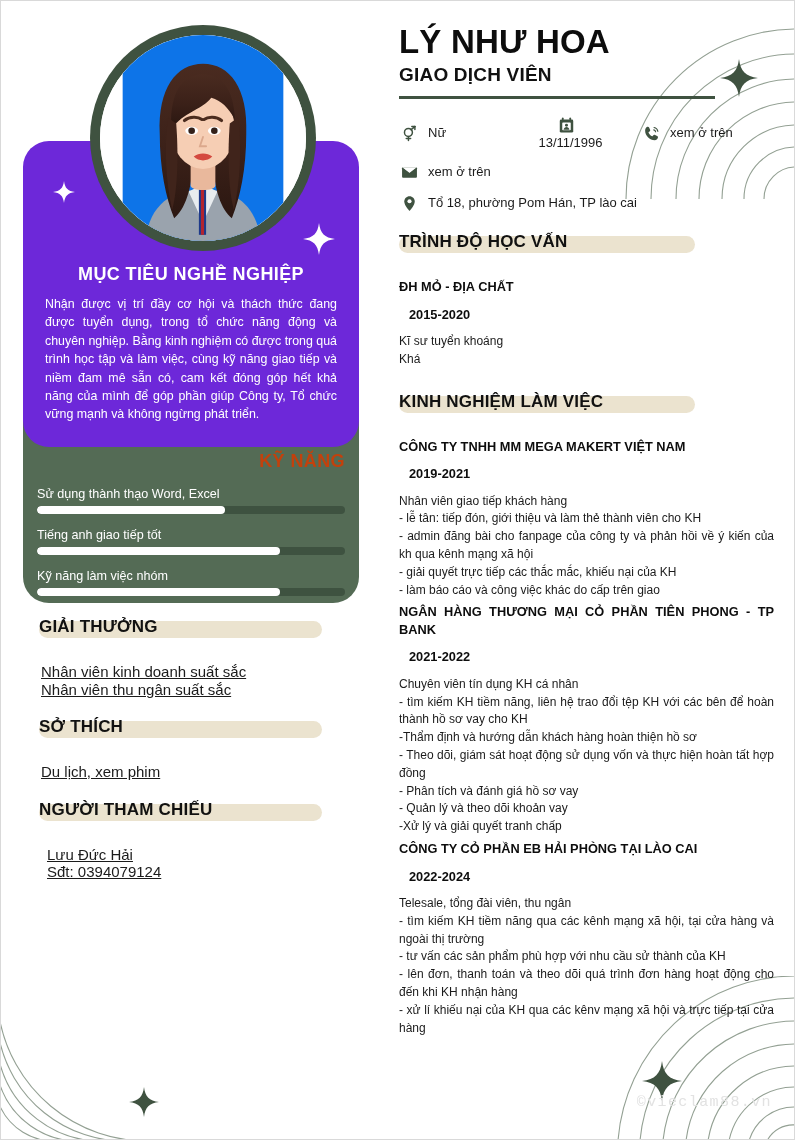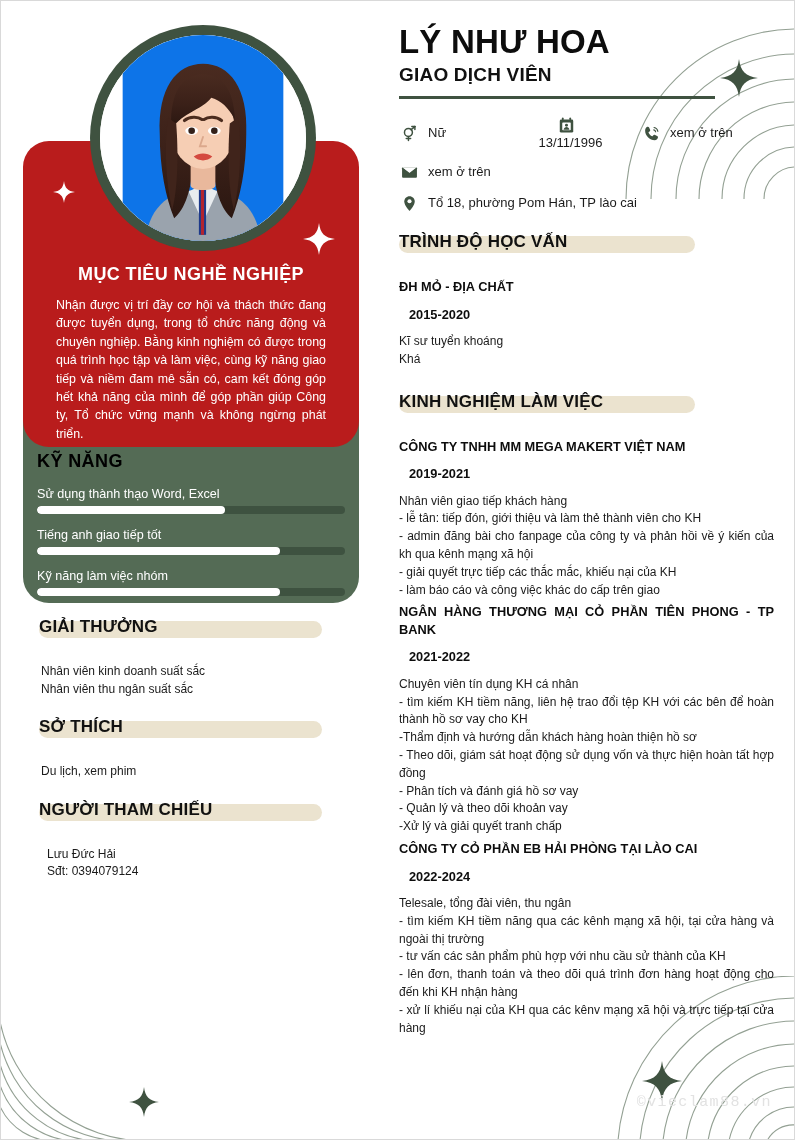--- a/index.html
+++ b/index.html
@@ -64,7 +64,7 @@
     position:absolute;
     left:22px;top:140px;
     width:336px;height:306px;
-    background:#b91c1c;
+    background:#6d28d9;
     border-radius:26px;
     z-index:2;
   }

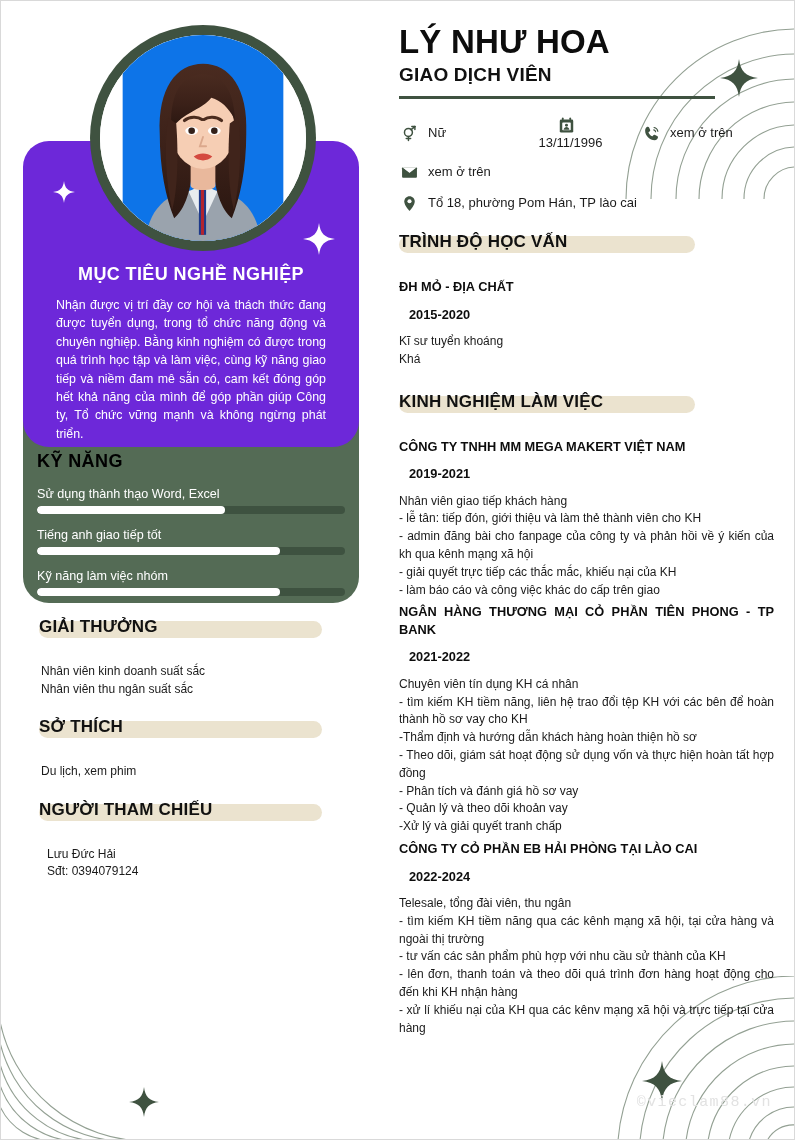--- a/index.html
+++ b/index.html
@@ -86,7 +86,7 @@
     font-size:12.4px;
     line-height:18.4px;
     text-align:justify;
-    margin:11px;
+    margin:0;
   }
 
   .skills-inner{

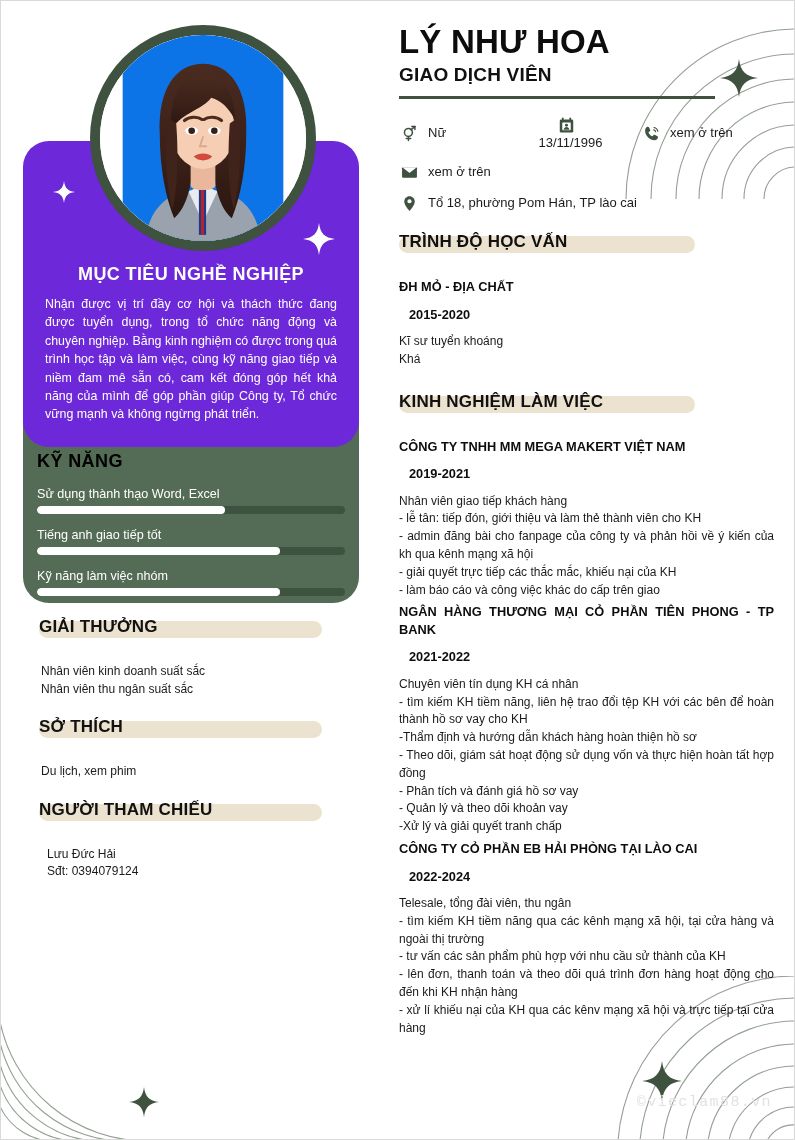--- a/index.html
+++ b/index.html
@@ -98,10 +98,10 @@
     padding:0 14px;
   }
   .skills-title{
-    color:#000000;
+    color:#c2410c;
     font-size:18px;
     font-weight:bold;
-    text-align:left;
+    text-align:right;
     letter-spacing:.4px;
     margin:0 0 14px 0;
   }

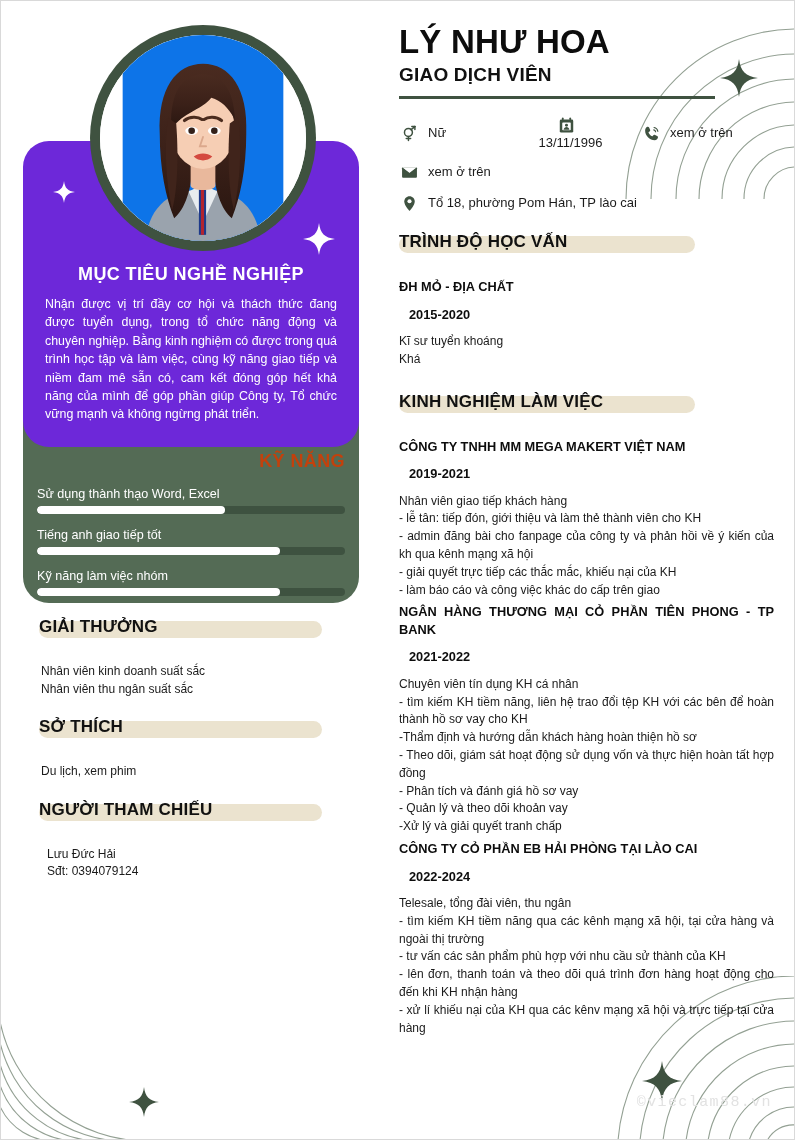--- a/index.html
+++ b/index.html
@@ -156,10 +156,11 @@
   }
   .blk{margin-bottom:18px;}
   .blk-line{
-    font-size:12px;
+    font-size:15px;
     line-height:17.5px;
     color:#1b1b1b;
     margin:0;
+    text-decoration:underline;
   }
   .blk-body{padding-left:2px;}
 

